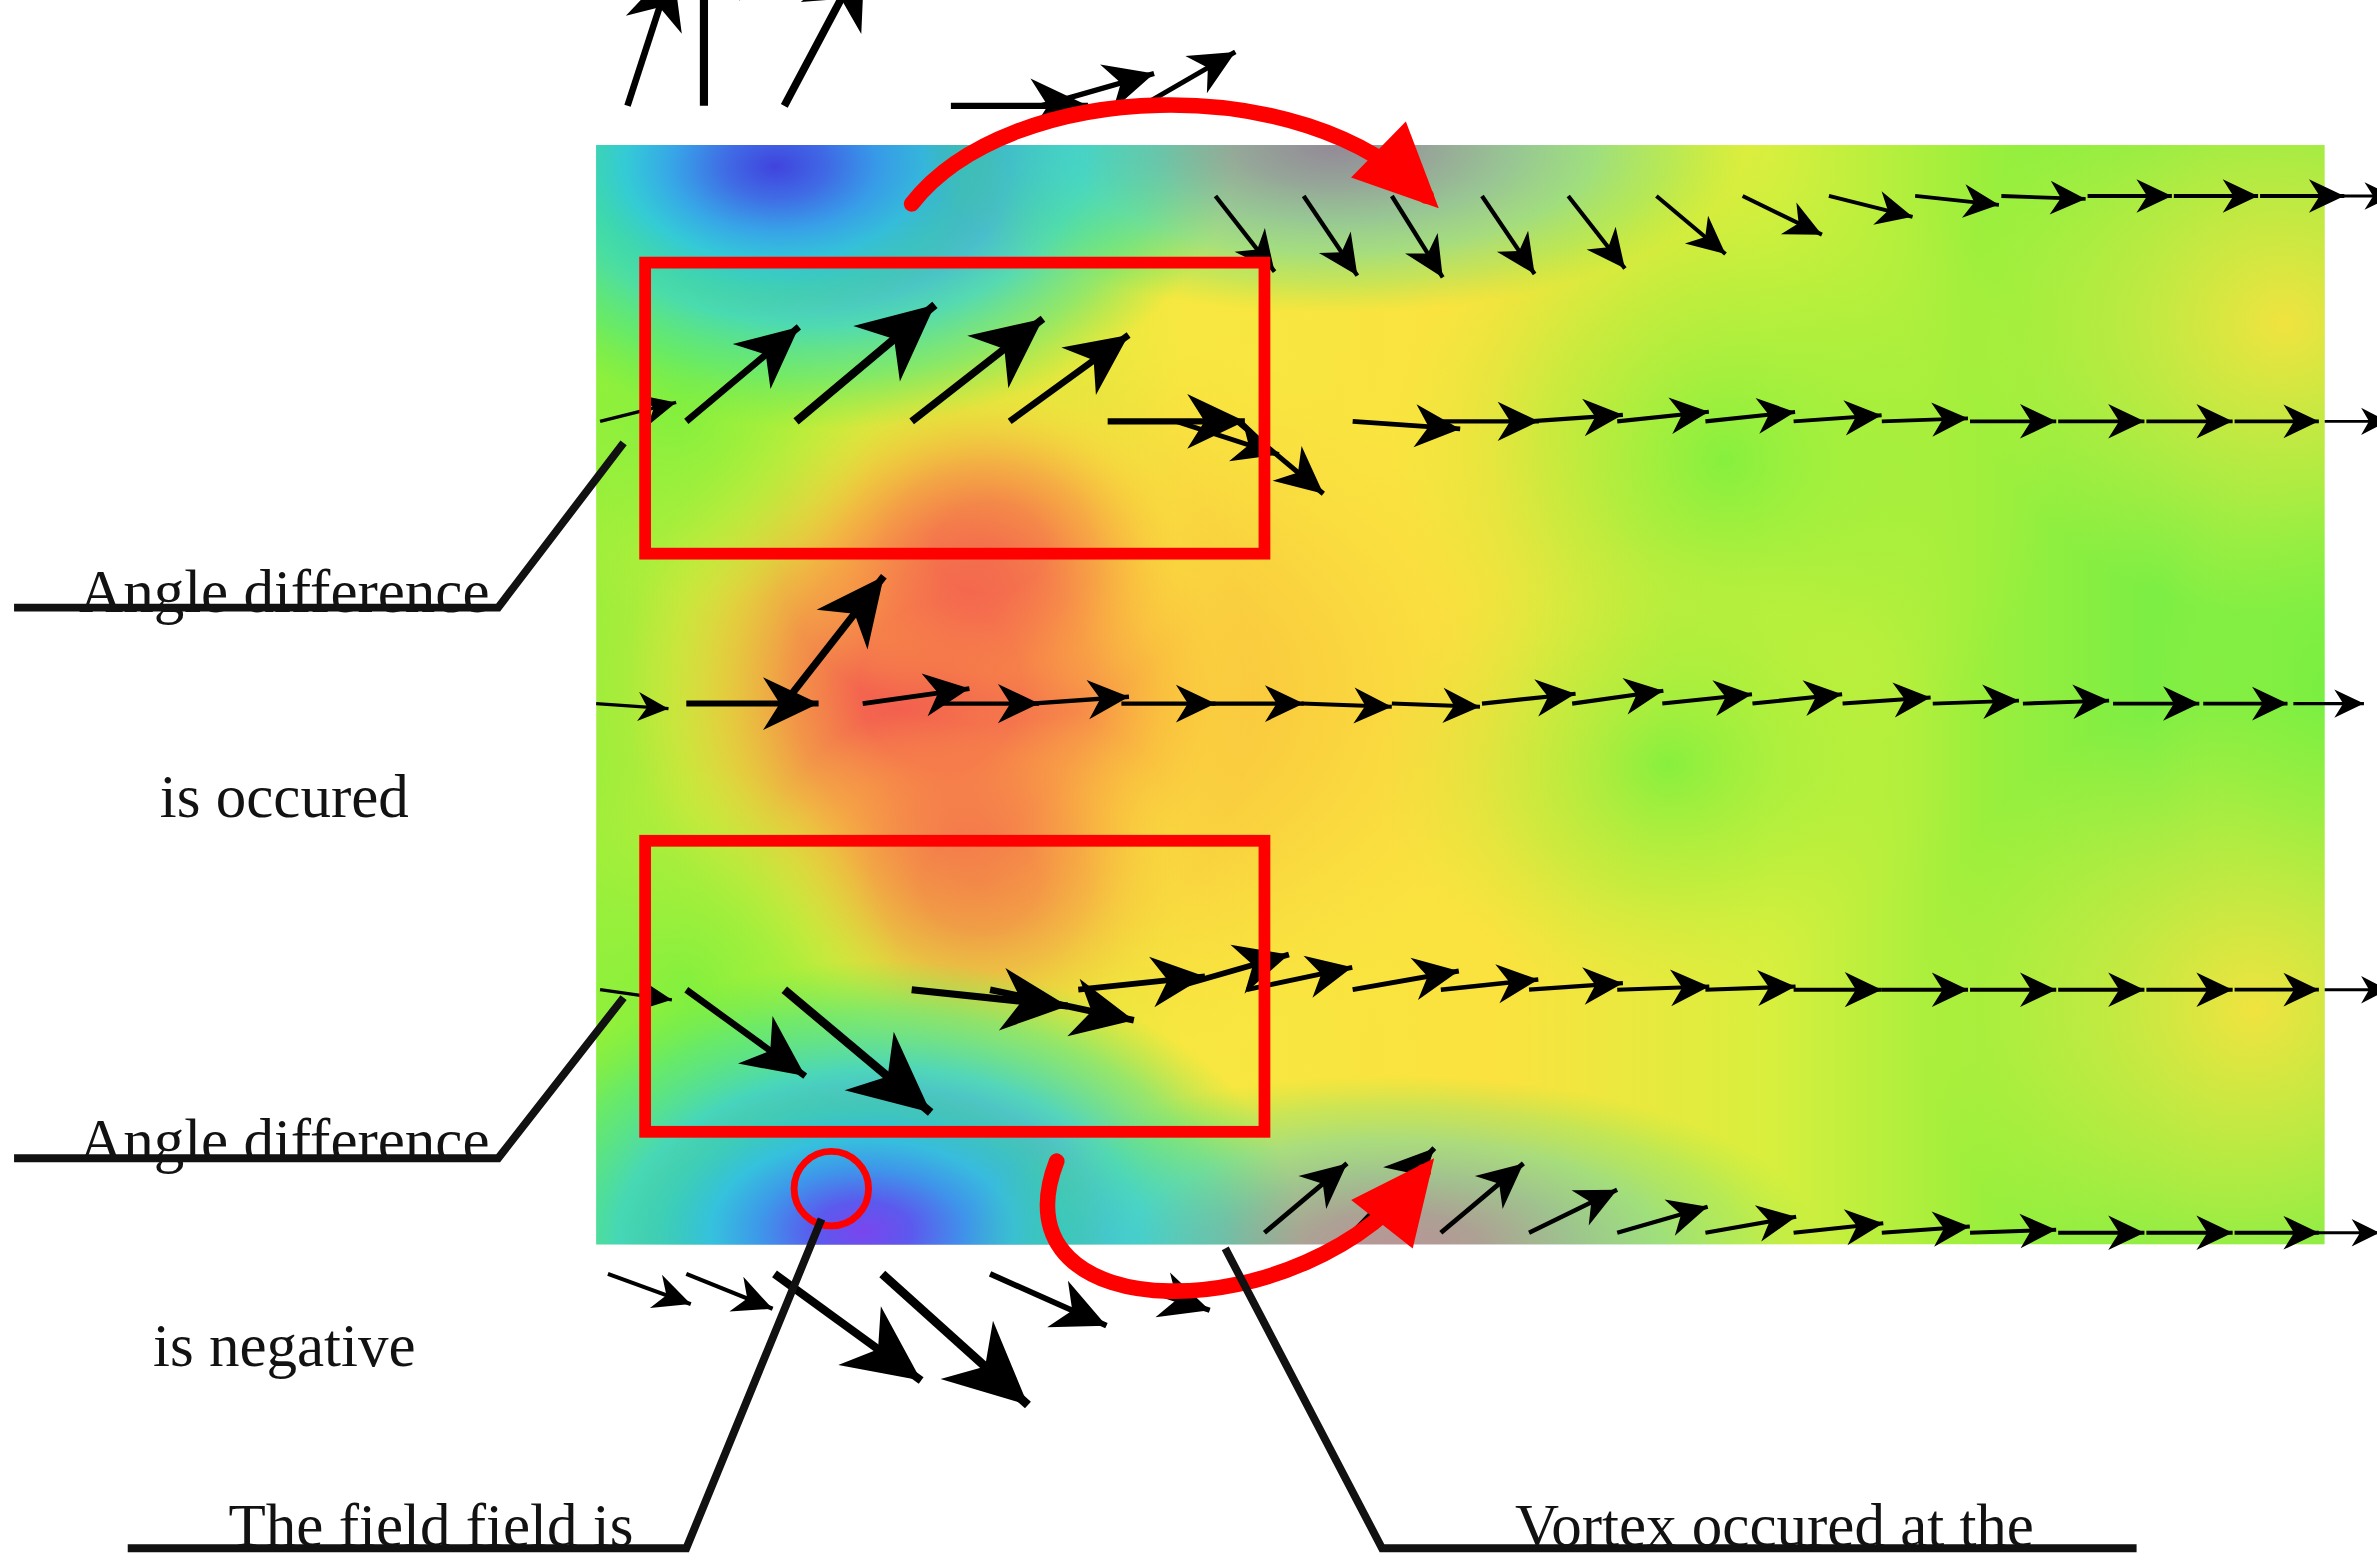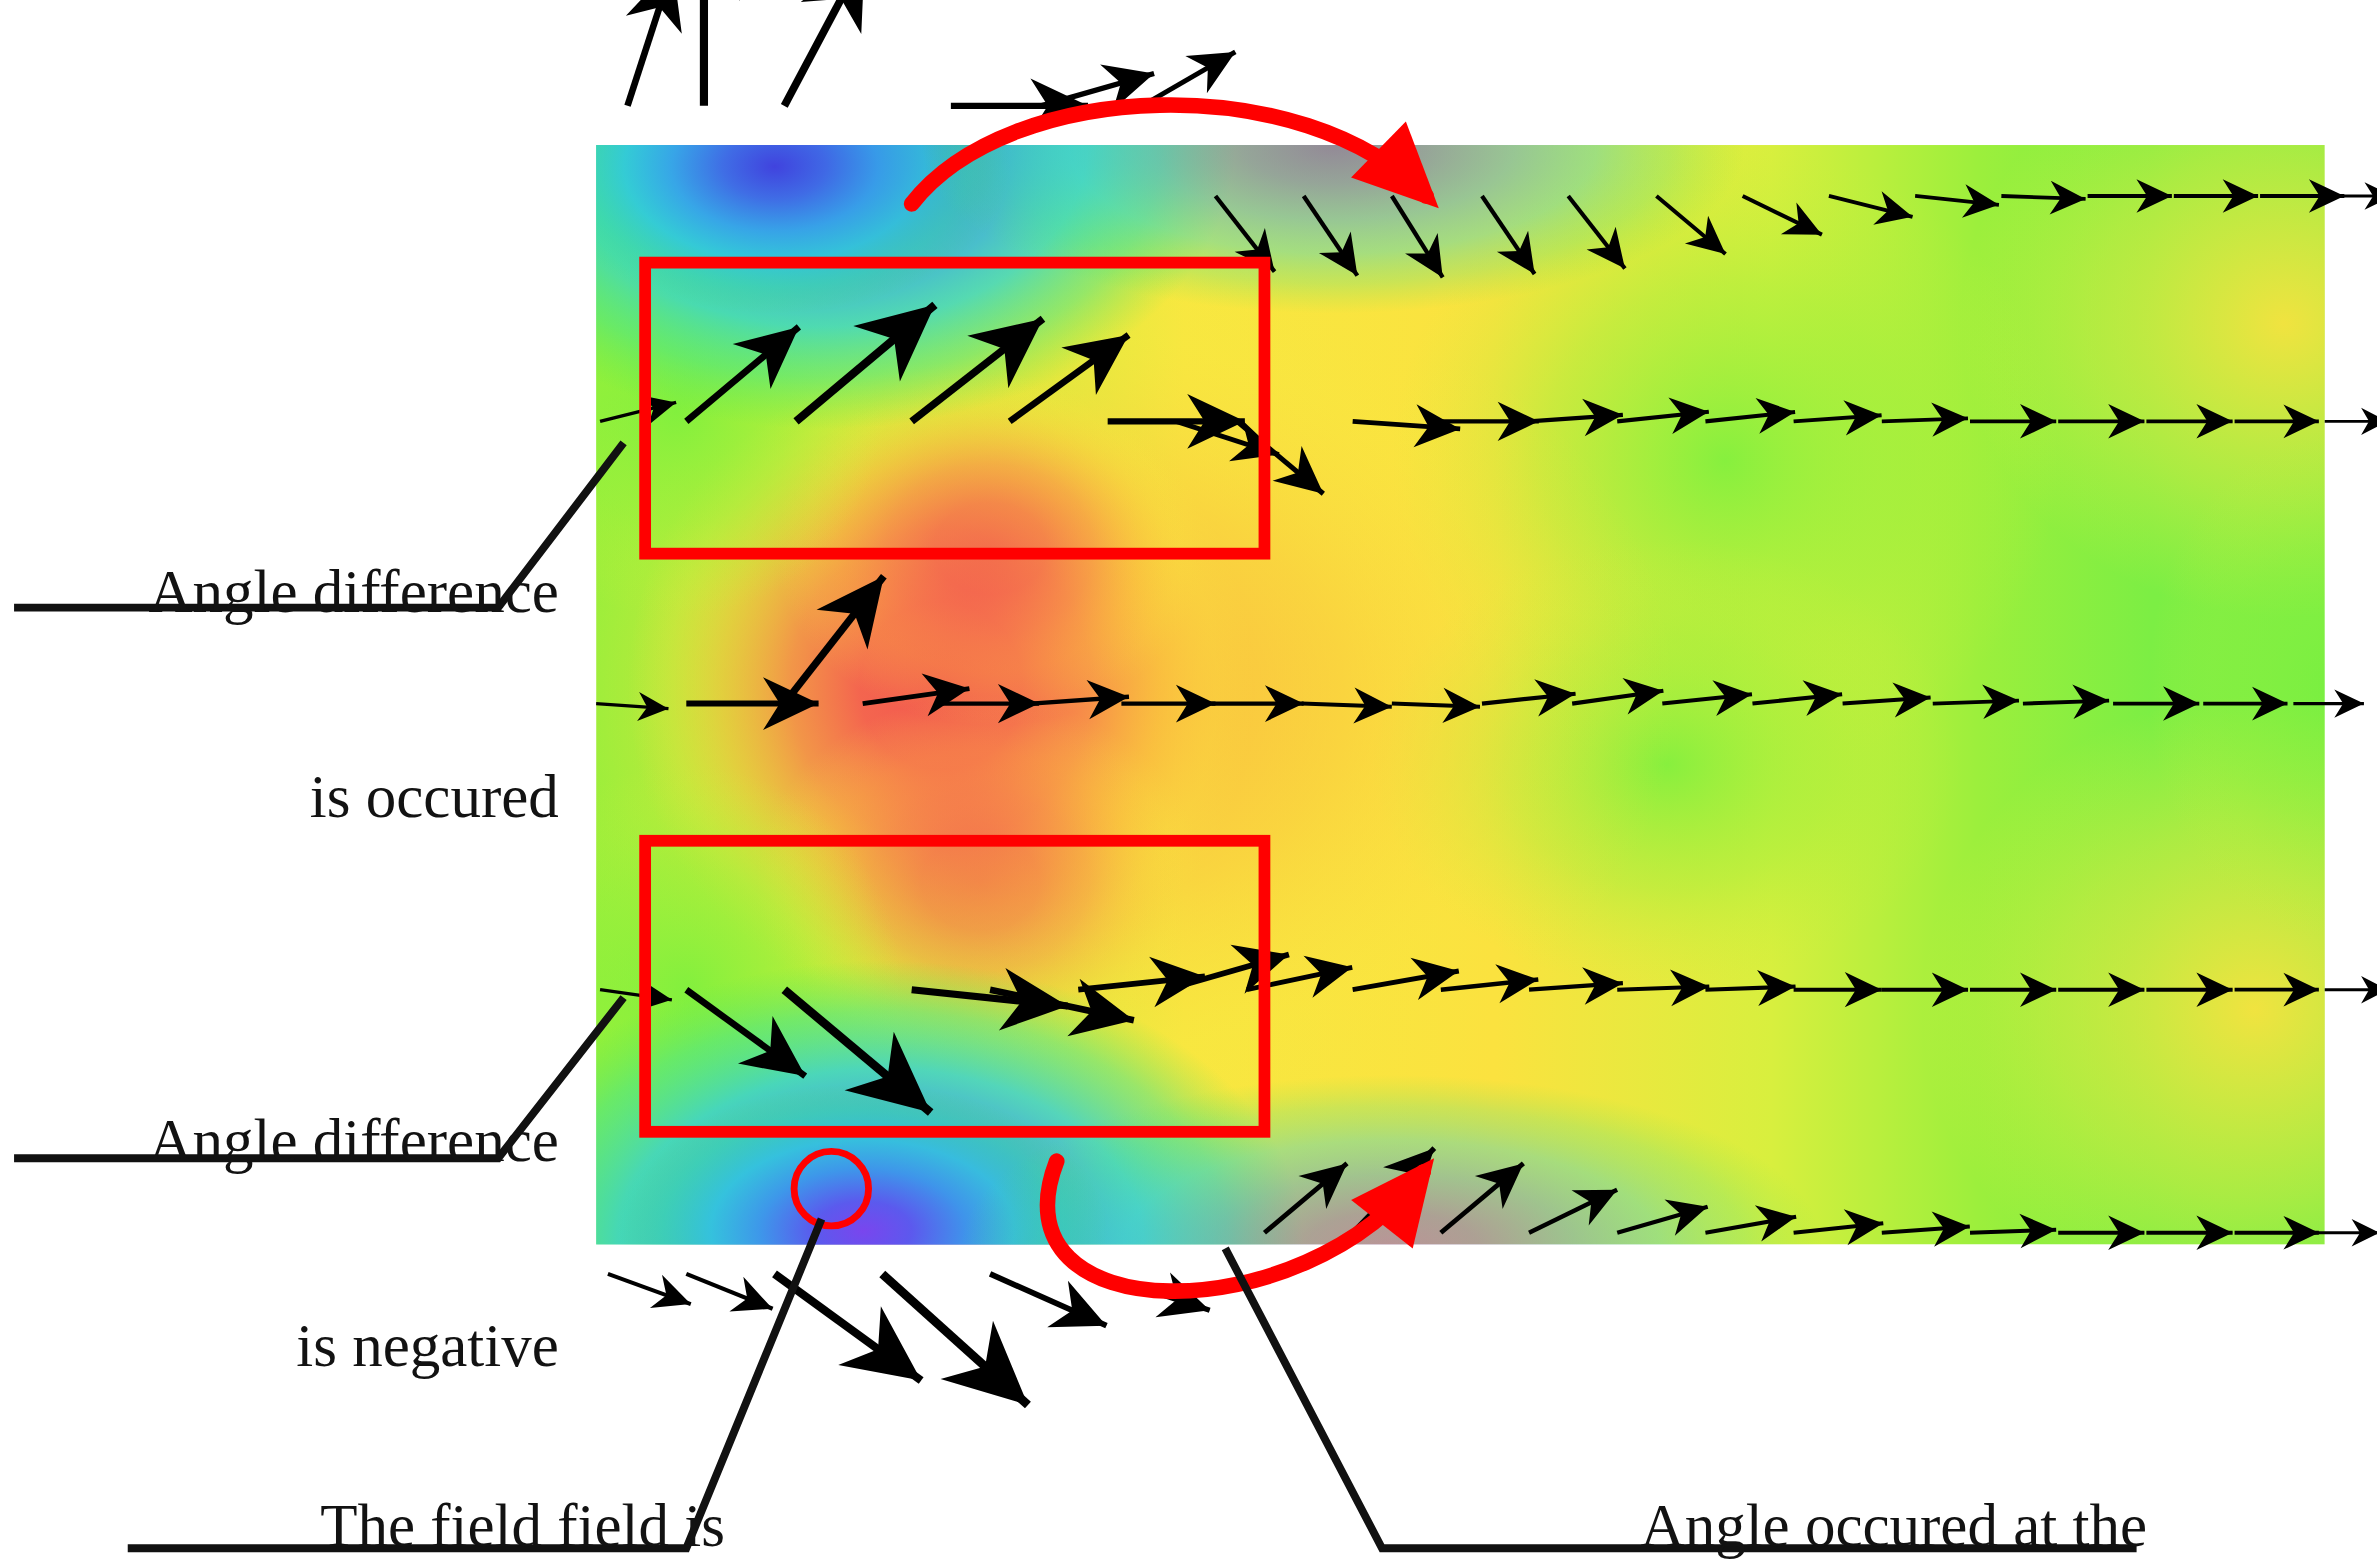--- a/index.html
+++ b/index.html
@@ -9,7 +9,7 @@
   svg.layer{position:absolute;left:0;top:0;width:2378px;height:1562px;overflow:visible;}
   .ann-text{position:absolute;font-family:"Liberation Serif","DejaVu Serif",serif;
             font-size:61px;line-height:1.12;color:#121212;white-space:pre;}
-  .ann-c{text-align:right;}
+  .ann-c{text-align:center;}
 </style>
 </head>
 <body>

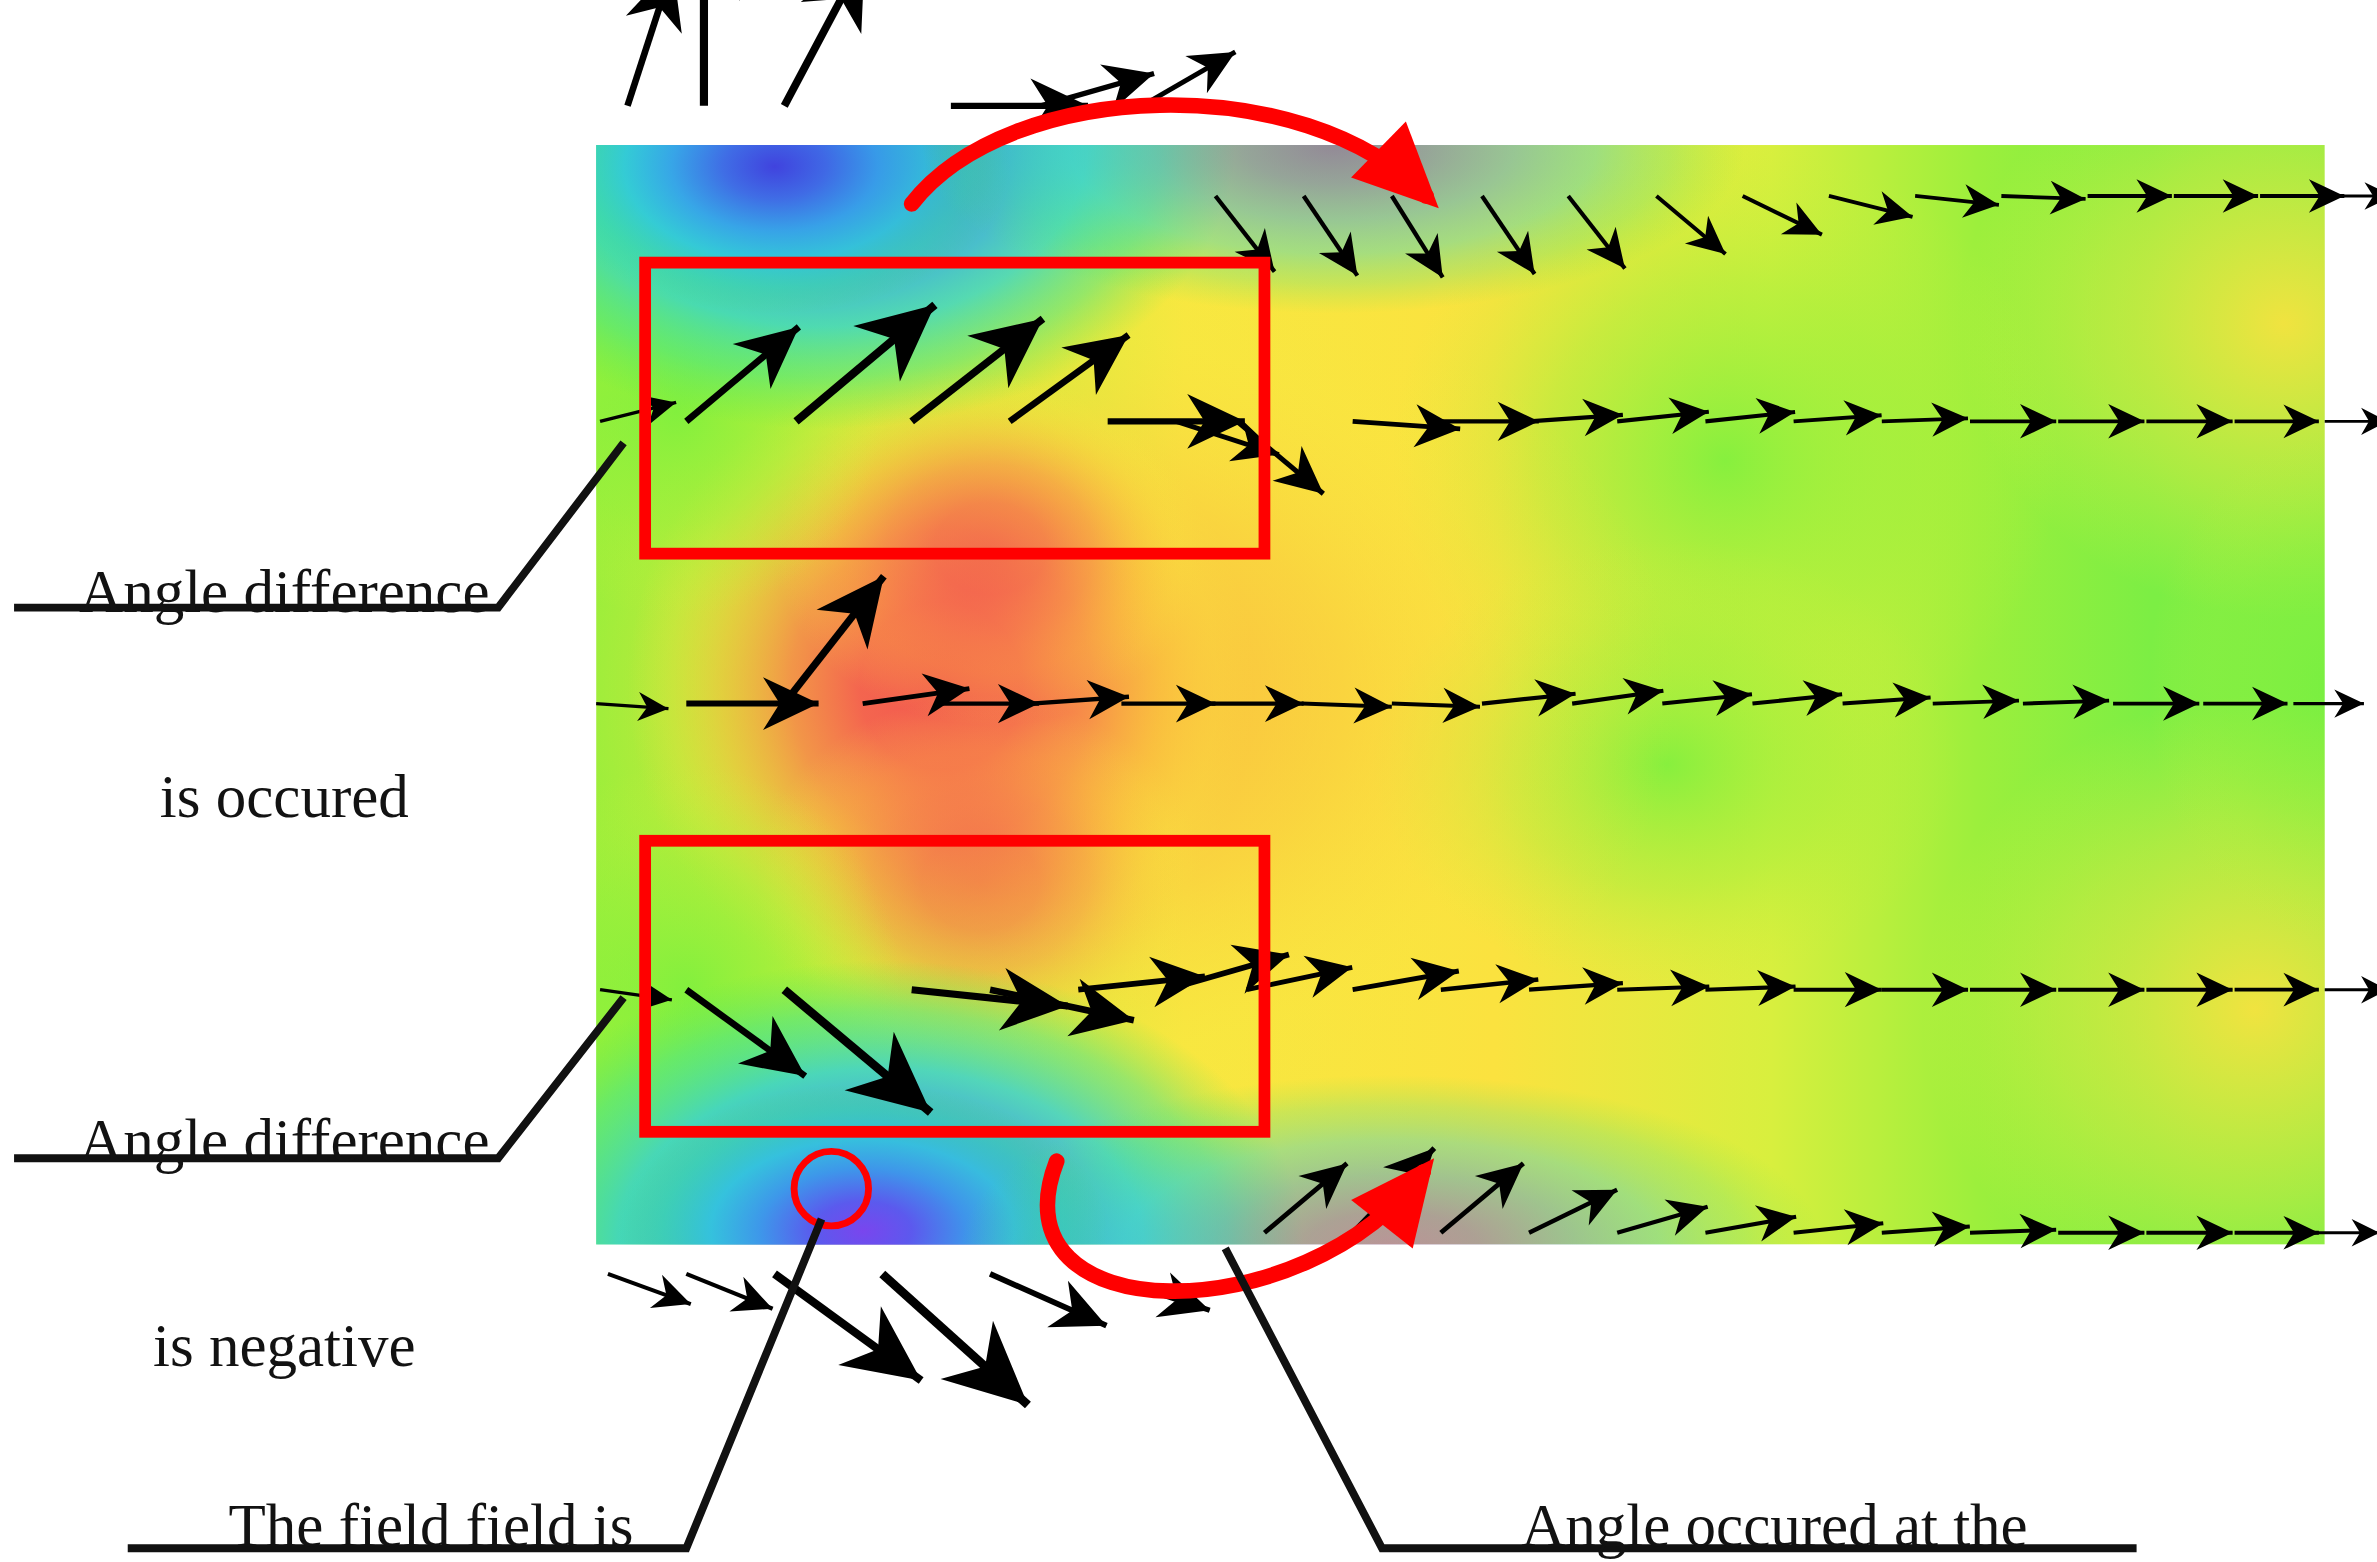--- a/index.html
+++ b/index.html
@@ -361,7 +361,7 @@
   </div>
 
   <div class="ann-text ann-c" style="left:1402px;top:1355px;width:745px;">
-    <div>Angle occured at the</div>
+    <div>Vortex occured at the</div>
     
   </div>
 

